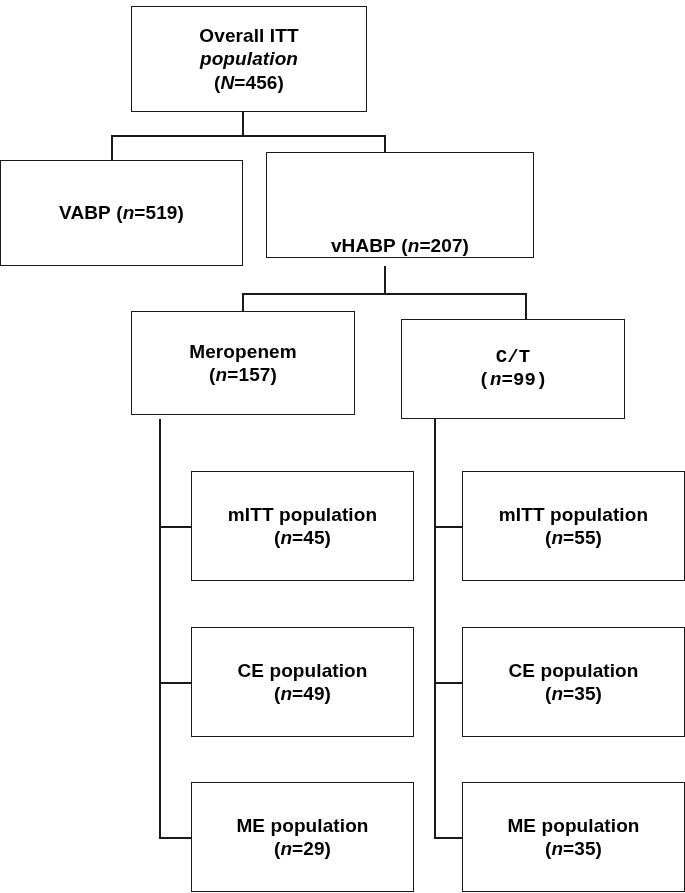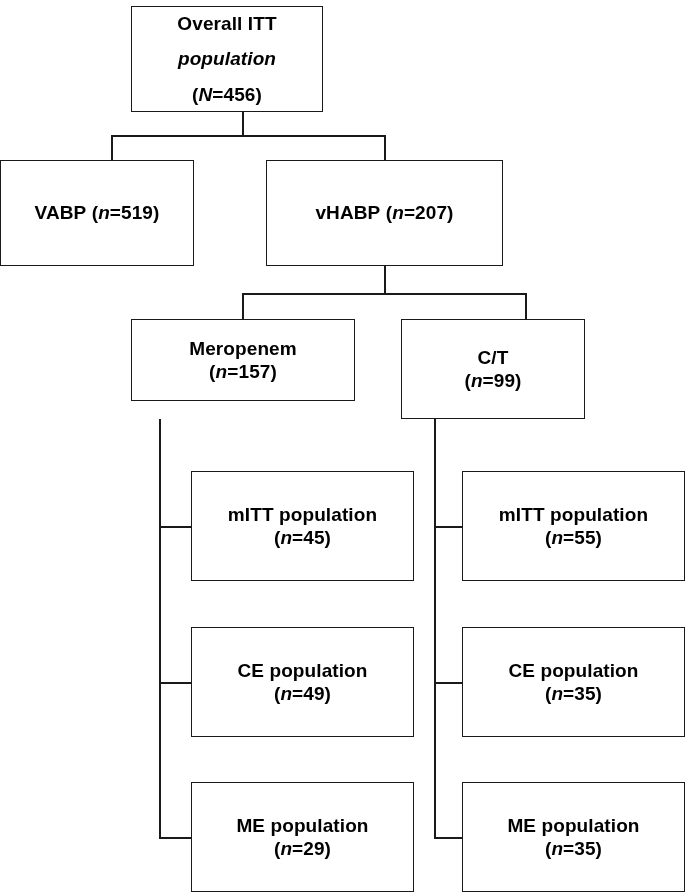--- a/index.html
+++ b/index.html
@@ -54,7 +54,7 @@
 
 <div id="diagram">
 
-  <div class="node" style="left:131px; top:6px; width:192px; height:106px;gap:12px;">
+  <div class="node" style="left:131px; top:6px; width:236px; height:106px;">
     <span class="line1">Overall ITT</span>
     <span class="line2">population</span>
     <span class="line3"><span>(</span><span class="ital">N</span><span>=456)</span></span>

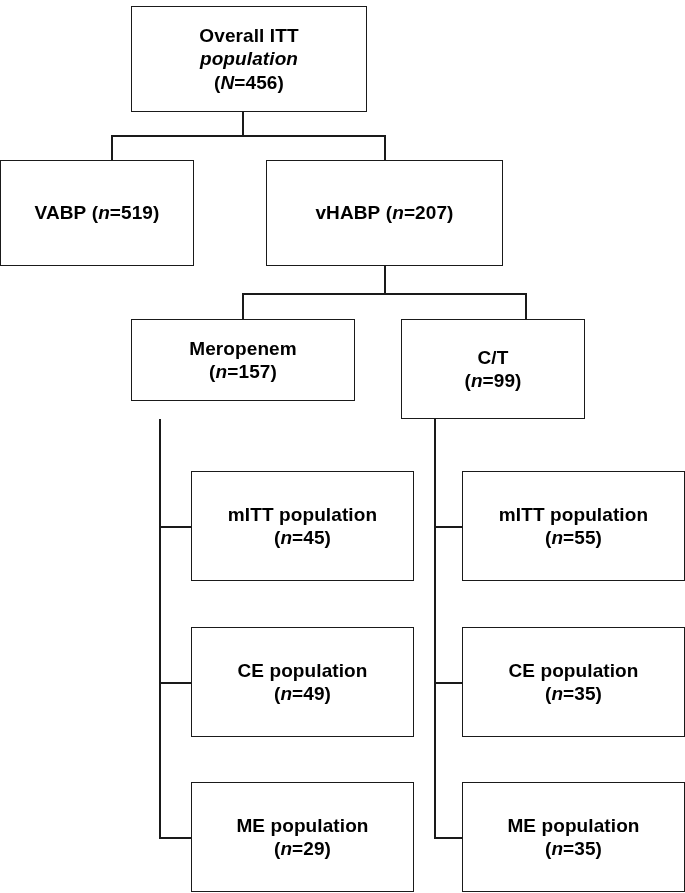--- a/index.html
+++ b/index.html
@@ -65,7 +65,7 @@
   <div class="connector v" style="left:111px; top:135px; width:1.5px; height:26px;"></div>
   <div class="connector v" style="left:384px; top:135px; width:1.5px; height:26px;"></div>
 
-  <div class="node" style="left:0px; top:160px; width:194px; height:106px;">
+  <div class="node" style="left:0px; top:160px; width:243px; height:106px;">
     <span class="line1"><span>VABP</span>&nbsp;<span>(</span><span class="ital">n</span><span>=519)</span></span>
   </div>
 

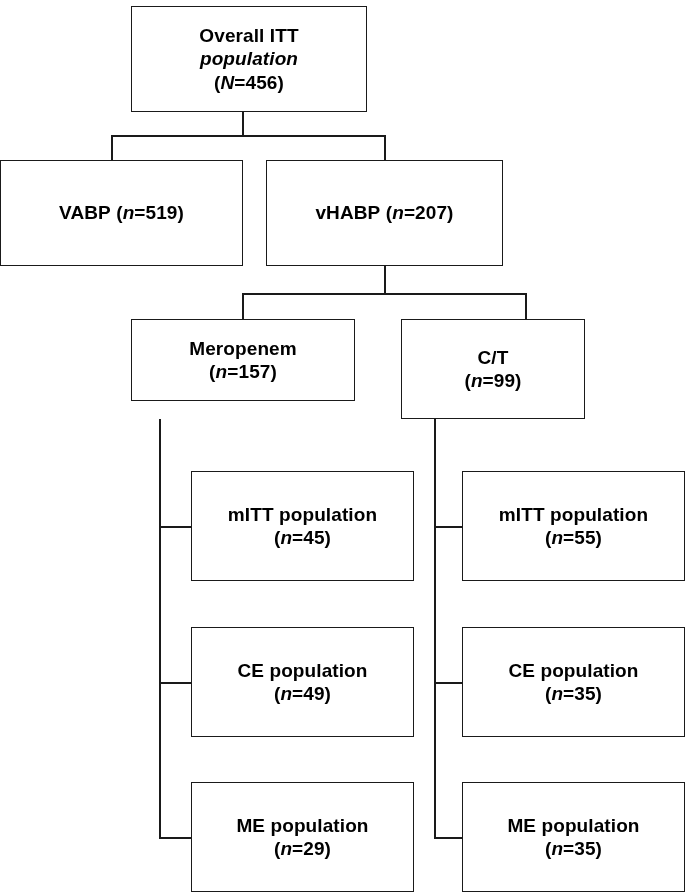--- a/index.html
+++ b/index.html
@@ -69,7 +69,7 @@
     <span class="line1"><span>VABP</span>&nbsp;<span>(</span><span class="ital">n</span><span>=519)</span></span>
   </div>
 
-  <div class="node" style="left:266px; top:160px; width:237px; height:106px;">
+  <div class="node" style="left:266px; top:152px; width:268px; height:106px;justify-content:flex-end;">
     <span class="line1"><span>vHABP</span>&nbsp;<span>(</span><span class="ital">n</span><span>=207)</span></span>
   </div>
 

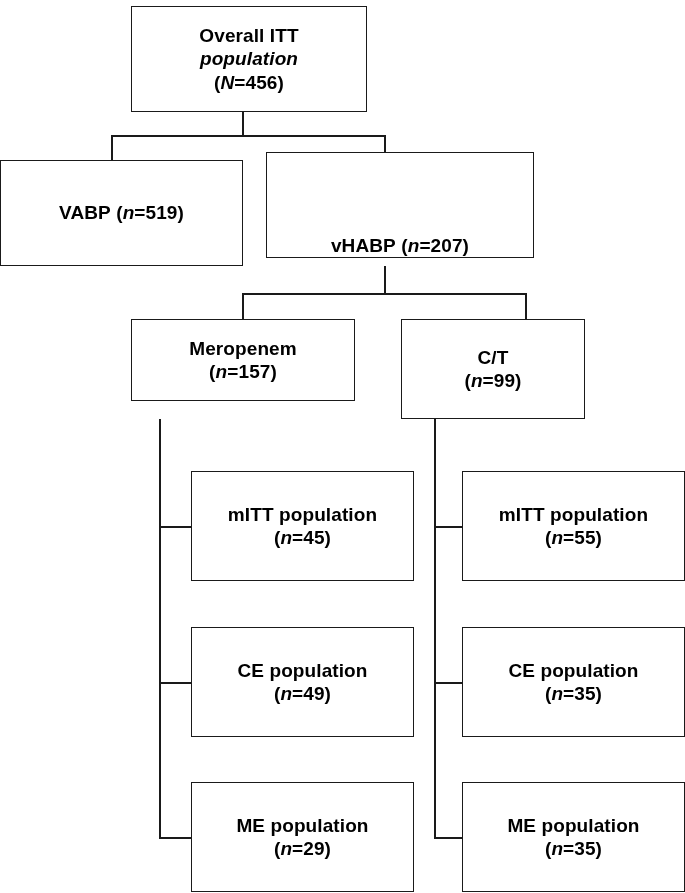--- a/index.html
+++ b/index.html
@@ -78,7 +78,7 @@
   <div class="connector v" style="left:242px; top:293px; width:1.5px; height:27px;"></div>
   <div class="connector v" style="left:525px; top:293px; width:1.5px; height:27px;"></div>
 
-  <div class="node" style="left:131px; top:319px; width:224px; height:82px;">
+  <div class="node" style="left:131px; top:311px; width:224px; height:104px;">
     <span class="line1">Meropenem</span>
     <span class="line3"><span>(</span><span class="ital">n</span><span>=157)</span></span>
   </div>

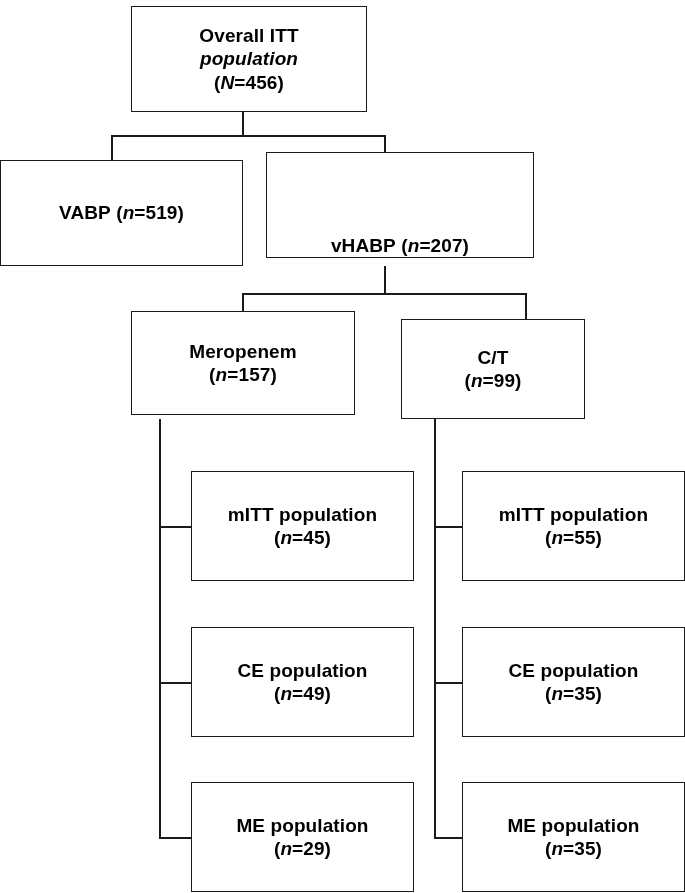--- a/index.html
+++ b/index.html
@@ -83,7 +83,7 @@
     <span class="line3"><span>(</span><span class="ital">n</span><span>=157)</span></span>
   </div>
 
-  <div class="node" style="left:401px; top:319px; width:184px; height:100px;">
+  <div class="node" style="left:401px; top:319px; width:224px; height:100px;font-family:Liberation Mono, monospace;">
     <span class="line1">C/T</span>
     <span class="line3"><span>(</span><span class="ital">n</span><span>=99)</span></span>
   </div>

